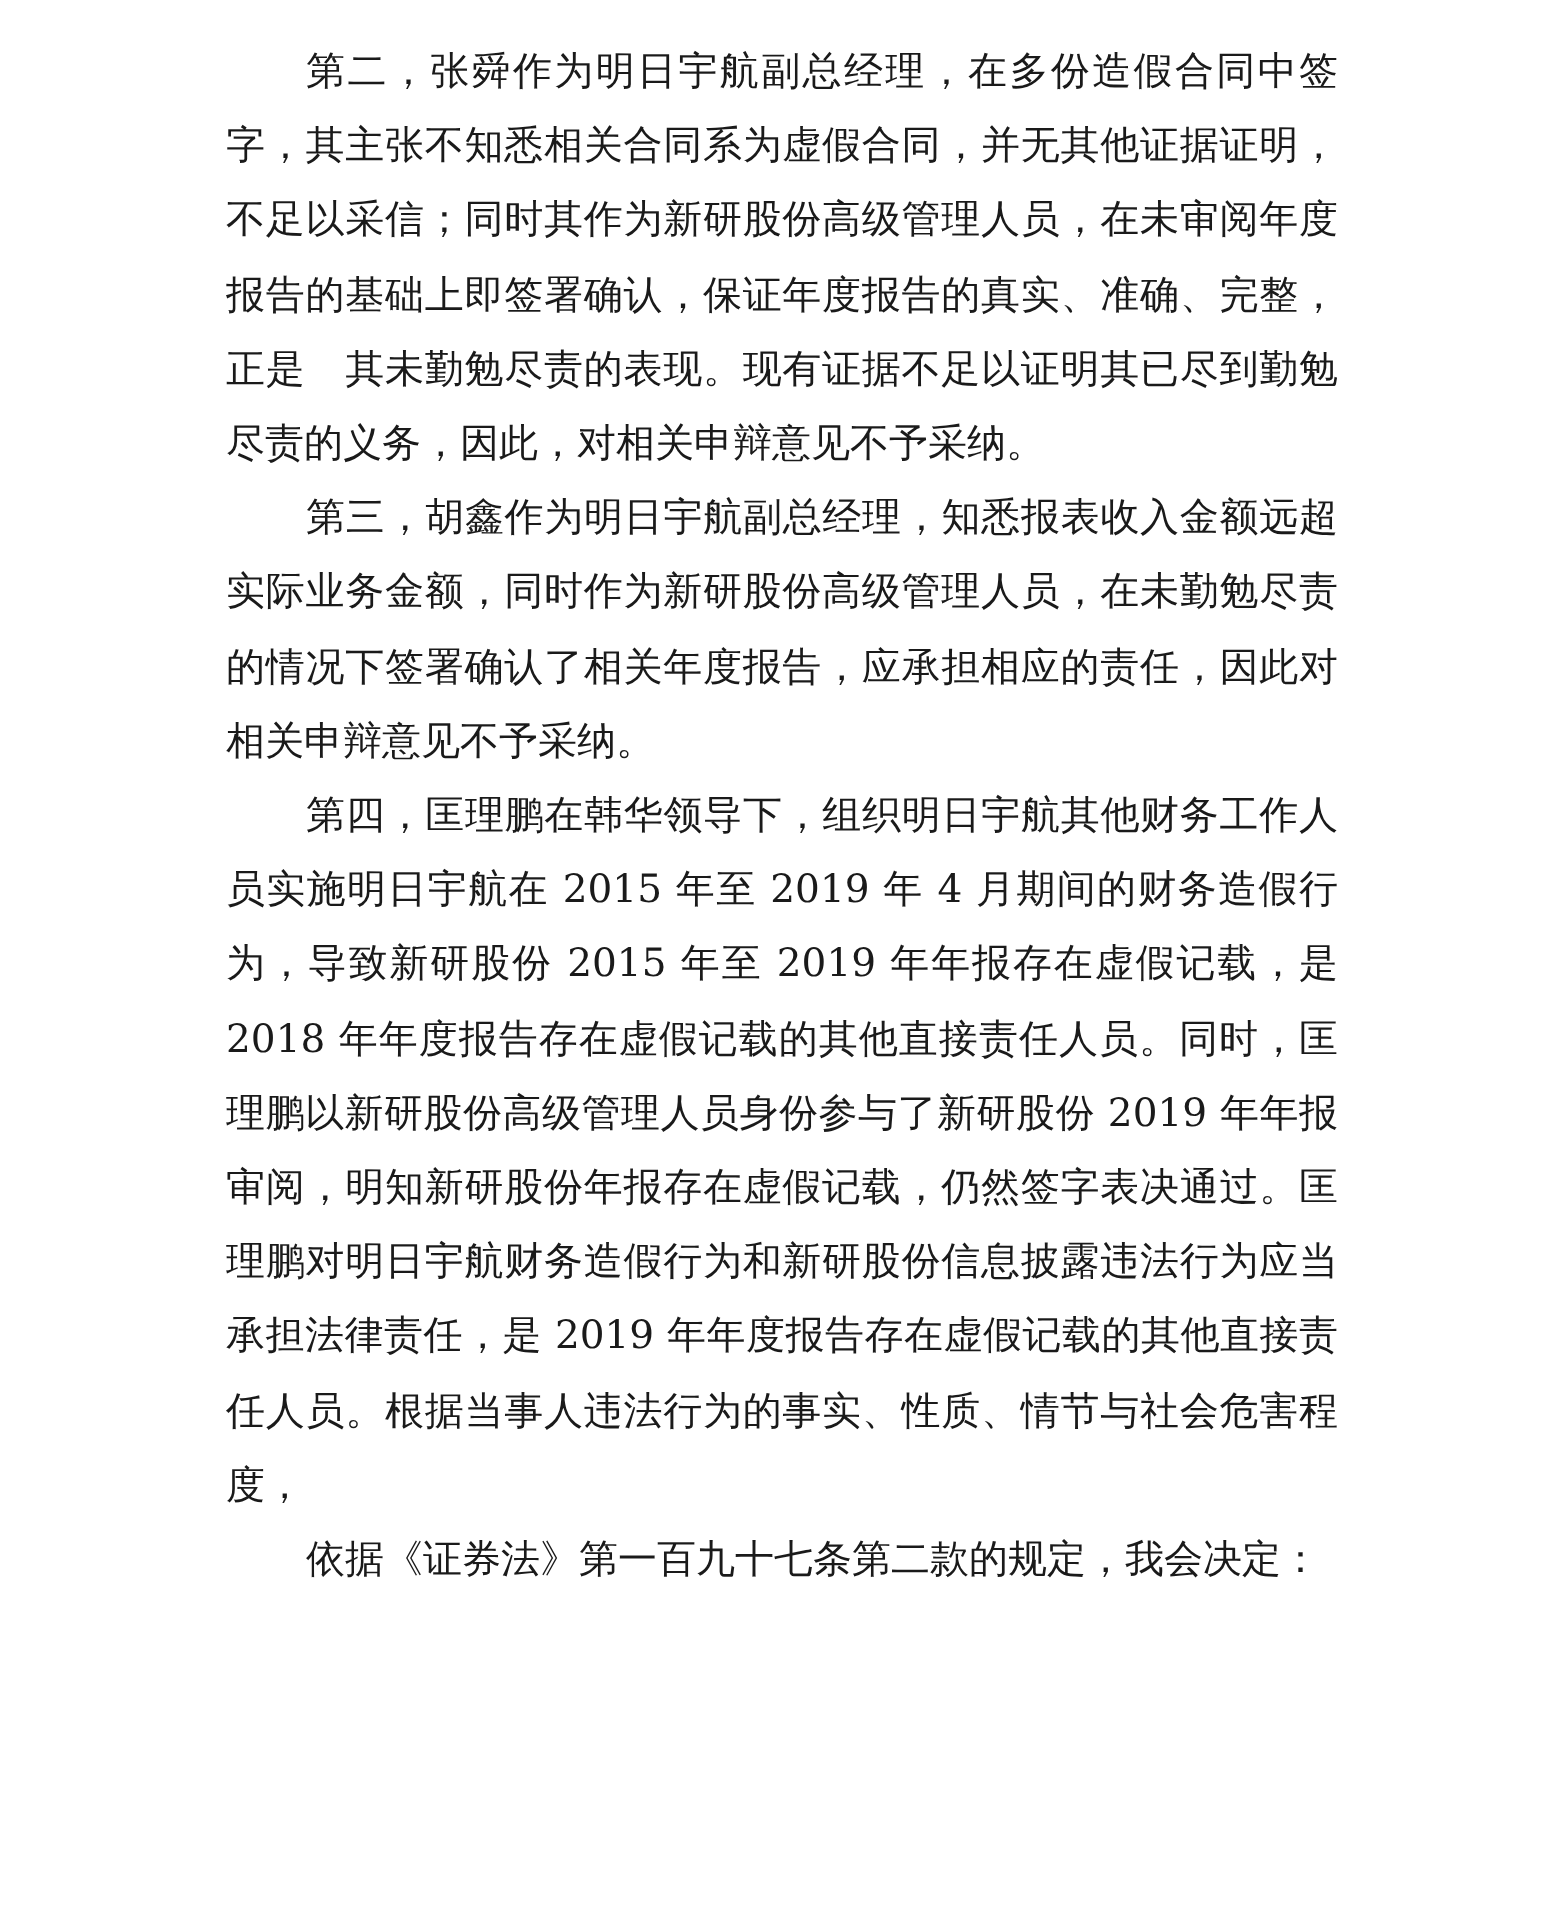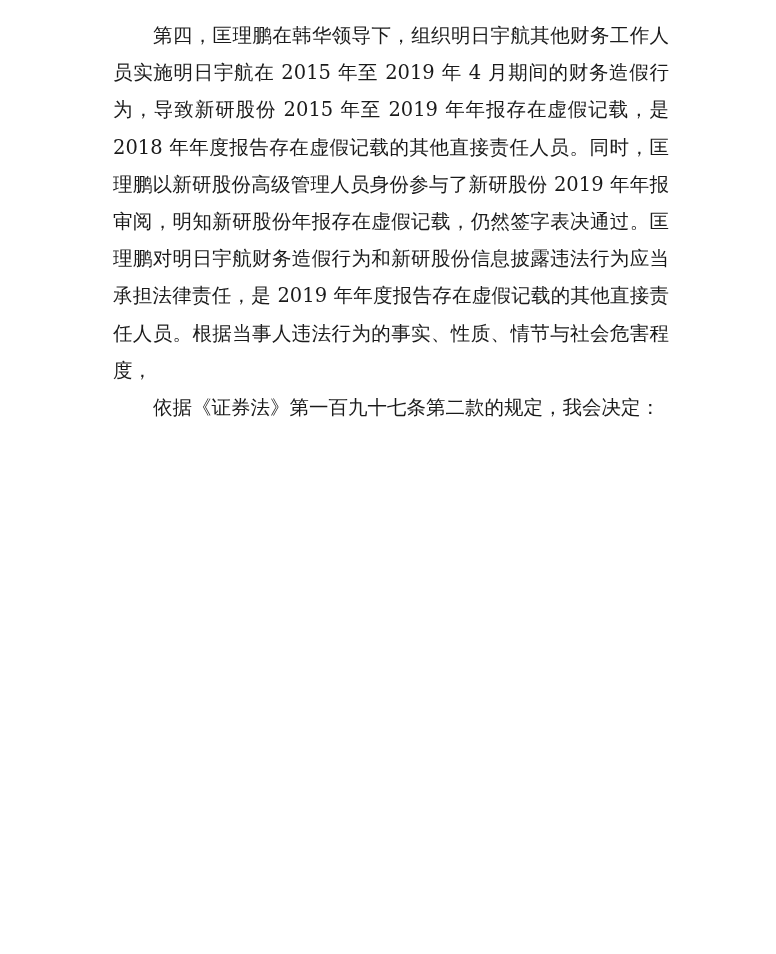--- a/index.html
+++ b/index.html
@@ -17,6 +17,7 @@
 <body>
 
 <div class="page">
+  <p class="indent">第二，张舜作为明日宇航副总经理，在多份造假合同中签字，其主张不知悉相关合同系为虚假合同，并无其他证据证明，不足以采信；同时其作为新研股份高级管理人员，在未审阅年度报告的基础上即签署确认，保证年度报告的真实、准确、完整，正是　其未勤勉尽责的表现。现有证据不足以证明其已尽到勤勉尽责的义务，因此，对相关申辩意见不予采纳。</p>
   <p class="indent">第四，匡理鹏在韩华领导下，组织明日宇航其他财务工作人员实施明日宇航在 2015 年至 2019 年 4 月期间的财务造假行为，导致新研股份 2015 年至 2019 年年报存在虚假记载，是 2018 年年度报告存在虚假记载的其他直接责任人员。同时，匡理鹏以新研股份高级管理人员身份参与了新研股份 2019 年年报审阅，明知新研股份年报存在虚假记载，仍然签字表决通过。匡理鹏对明日宇航财务造假行为和新研股份信息披露违法行为应当承担法律责任，是 2019 年年度报告存在虚假记载的其他直接责任人员。根据当事人违法行为的事实、性质、情节与社会危害程度，</p>
   <p class="indent">依据《证券法》第一百九十七条第二款的规定，我会决定：</p>
 

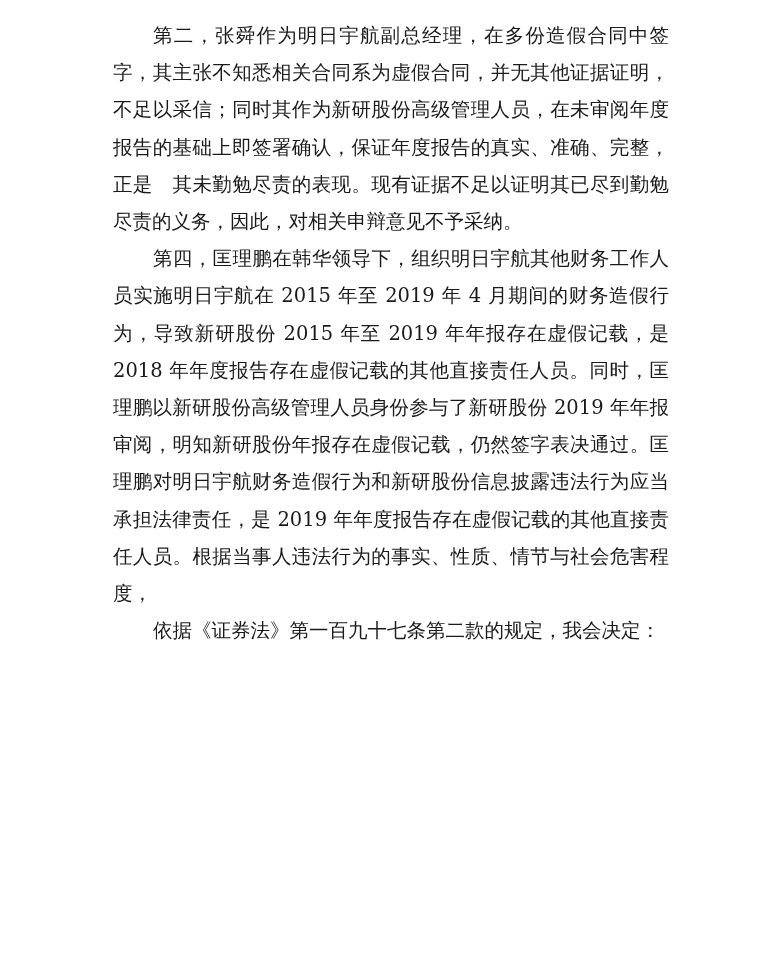--- a/index.html
+++ b/index.html
@@ -18,6 +18,7 @@
 
 <div class="page">
   <p class="indent">第二，张舜作为明日宇航副总经理，在多份造假合同中签字，其主张不知悉相关合同系为虚假合同，并无其他证据证明，不足以采信；同时其作为新研股份高级管理人员，在未审阅年度报告的基础上即签署确认，保证年度报告的真实、准确、完整，正是　其未勤勉尽责的表现。现有证据不足以证明其已尽到勤勉尽责的义务，因此，对相关申辩意见不予采纳。</p>
+  <p class="indent">第三，胡鑫作为明日宇航副总经理，知悉报表收入金额远超实际业务金额，同时作为新研股份高级管理人员，在未勤勉尽责的情况下签署确认了相关年度报告，应承担相应的责任，因此对相关申辩意见不予采纳。</p>
   <p class="indent">第四，匡理鹏在韩华领导下，组织明日宇航其他财务工作人员实施明日宇航在 2015 年至 2019 年 4 月期间的财务造假行为，导致新研股份 2015 年至 2019 年年报存在虚假记载，是 2018 年年度报告存在虚假记载的其他直接责任人员。同时，匡理鹏以新研股份高级管理人员身份参与了新研股份 2019 年年报审阅，明知新研股份年报存在虚假记载，仍然签字表决通过。匡理鹏对明日宇航财务造假行为和新研股份信息披露违法行为应当承担法律责任，是 2019 年年度报告存在虚假记载的其他直接责任人员。根据当事人违法行为的事实、性质、情节与社会危害程度，</p>
   <p class="indent">依据《证券法》第一百九十七条第二款的规定，我会决定：</p>
 

